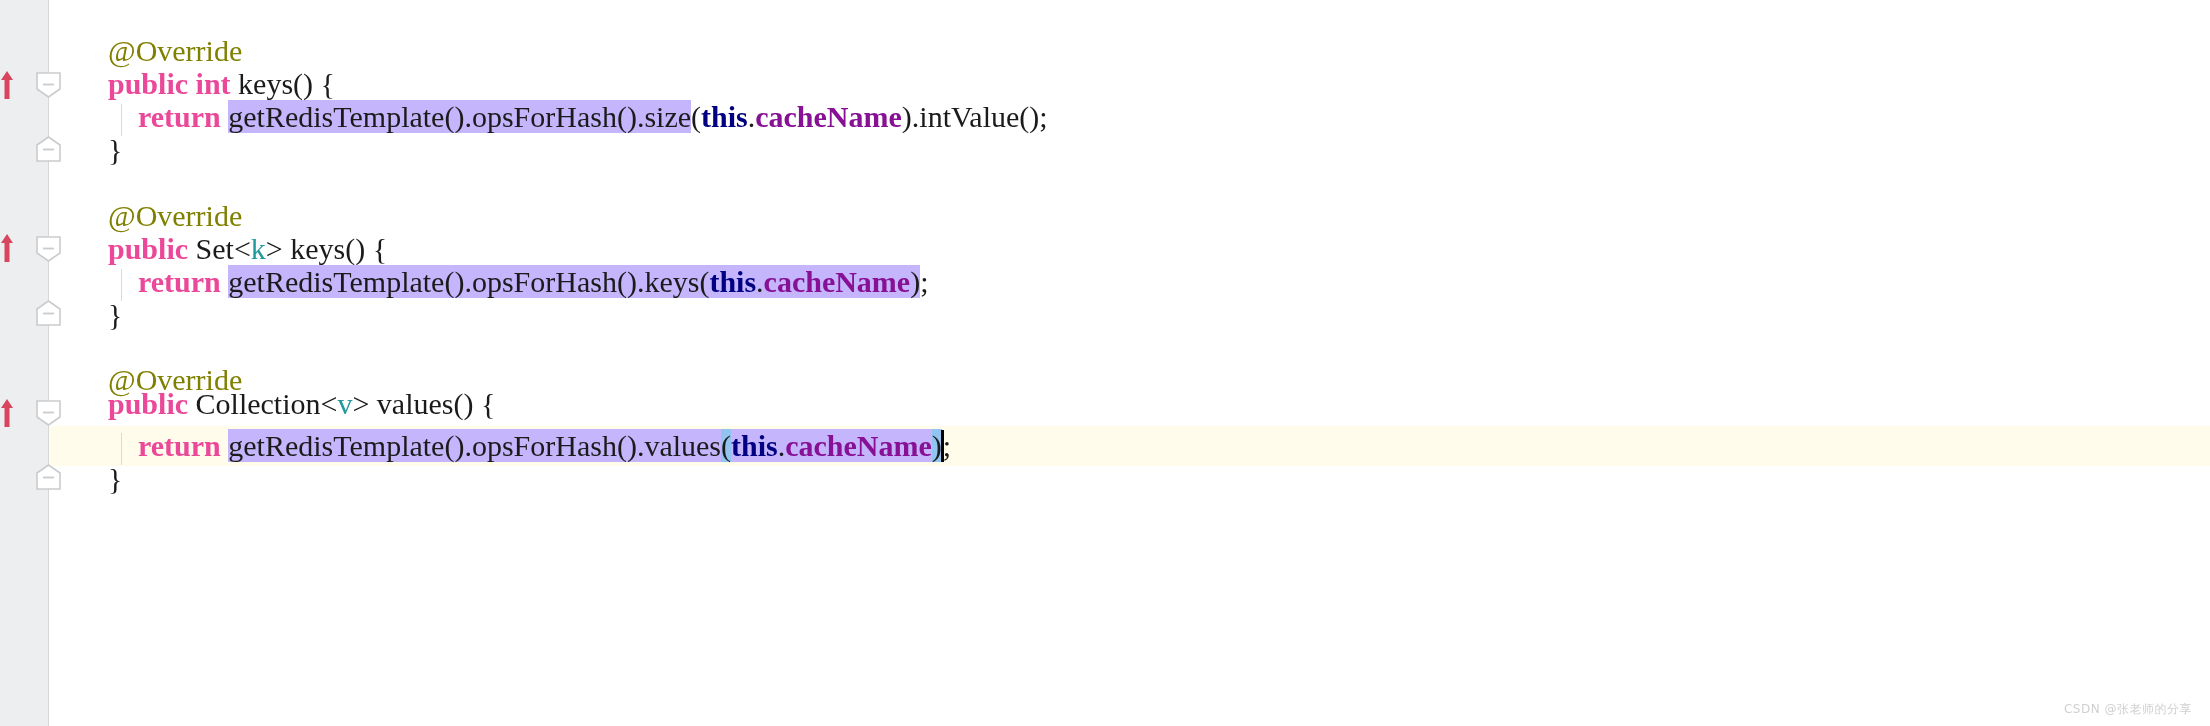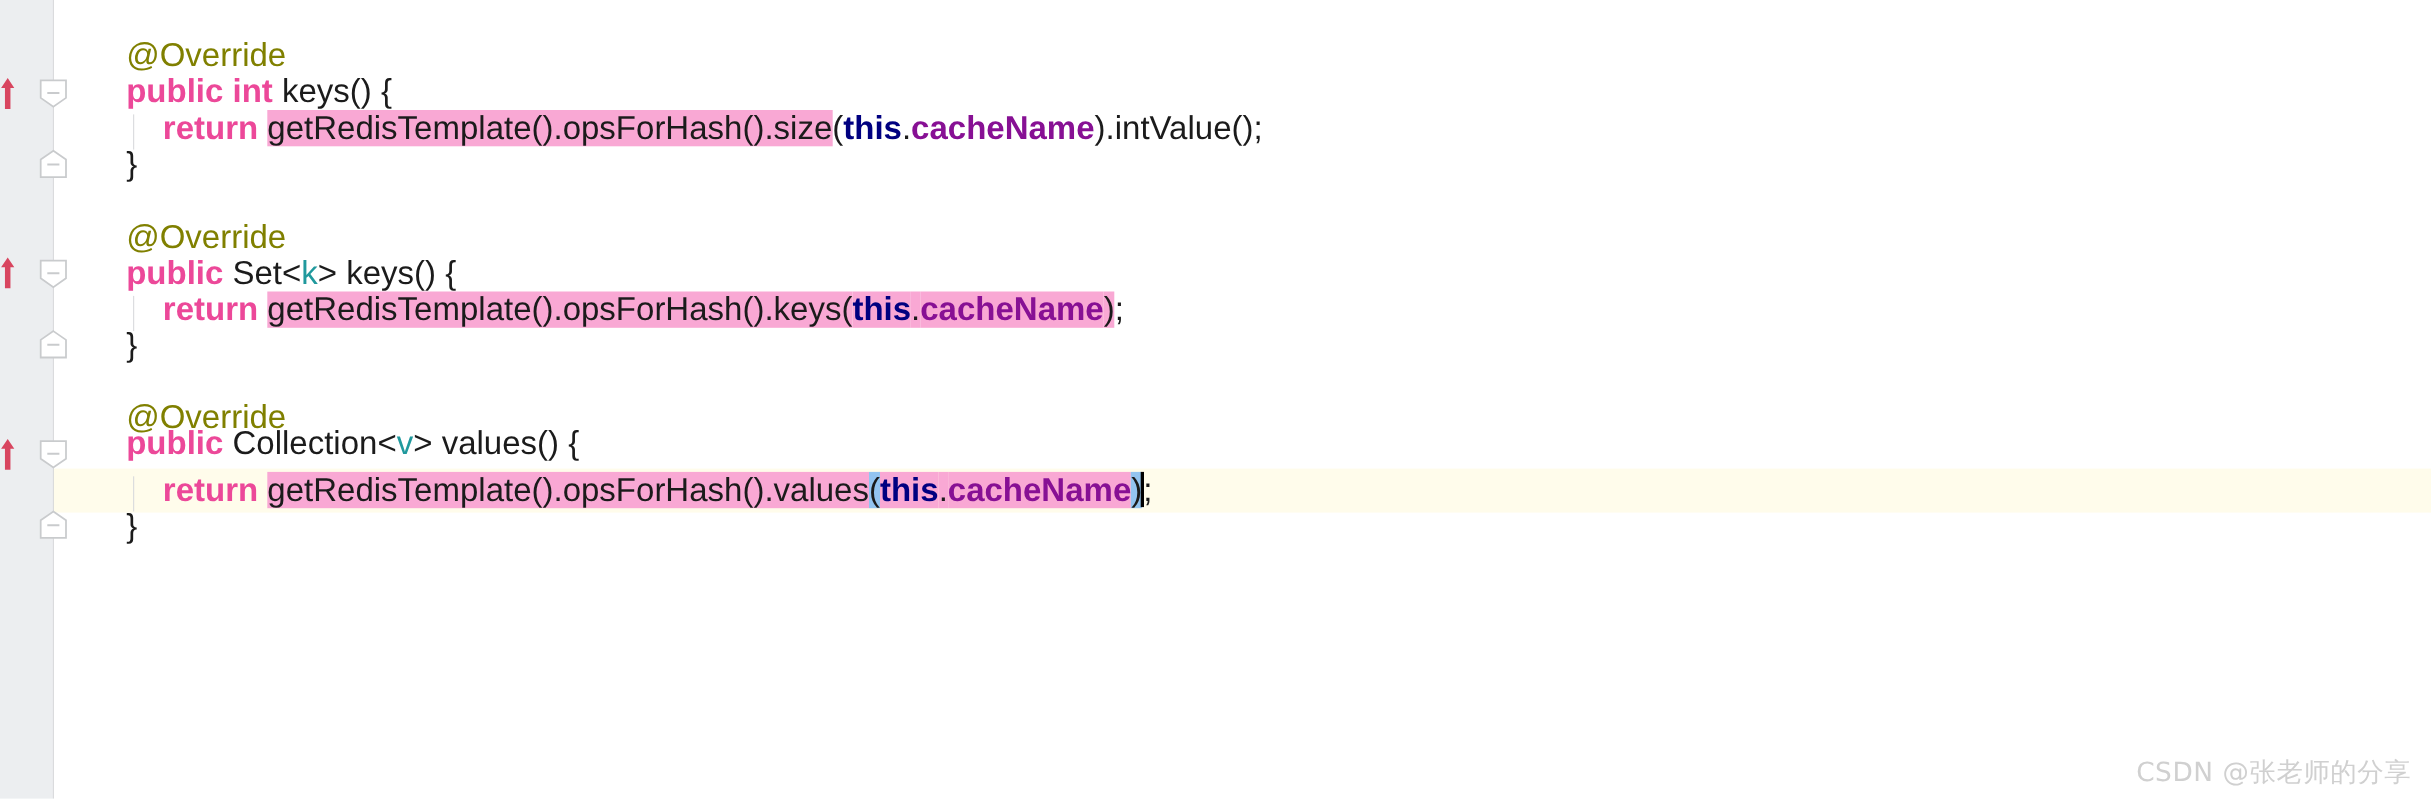--- a/index.html
+++ b/index.html
@@ -93,7 +93,7 @@
     position: absolute;
     left: 0;
     white-space: pre;
-    font-family: Liberation Sans, sans-serif;
+    font-family: Liberation Serif, serif;
     font-size: 30px;
     line-height: 40px;
     letter-spacing: 0px;

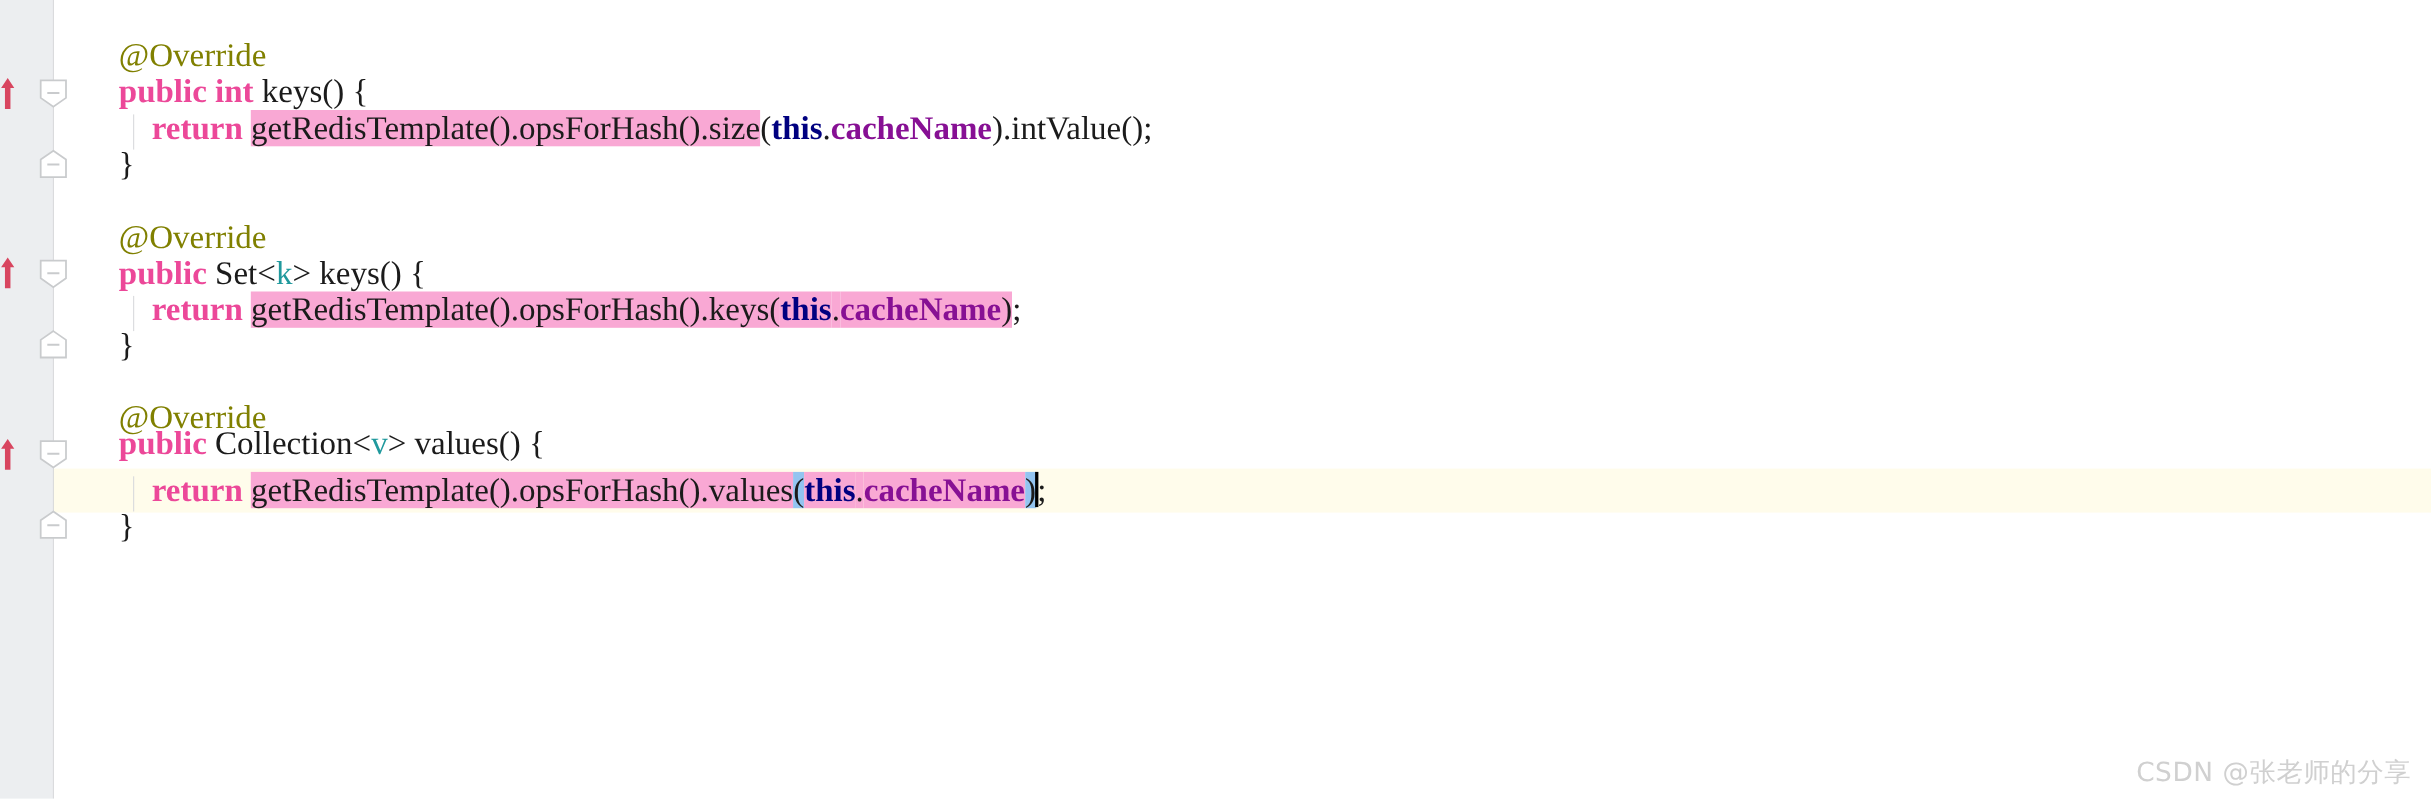--- a/index.html
+++ b/index.html
@@ -110,7 +110,7 @@
   .tok-this      { color: #000080; font-weight: bold; }
 
   
-  .hl { background: #f9a8d4; }
+  .hl { background: #c4b5fd; }
   
   .brace { background: #93c4f0; }
 

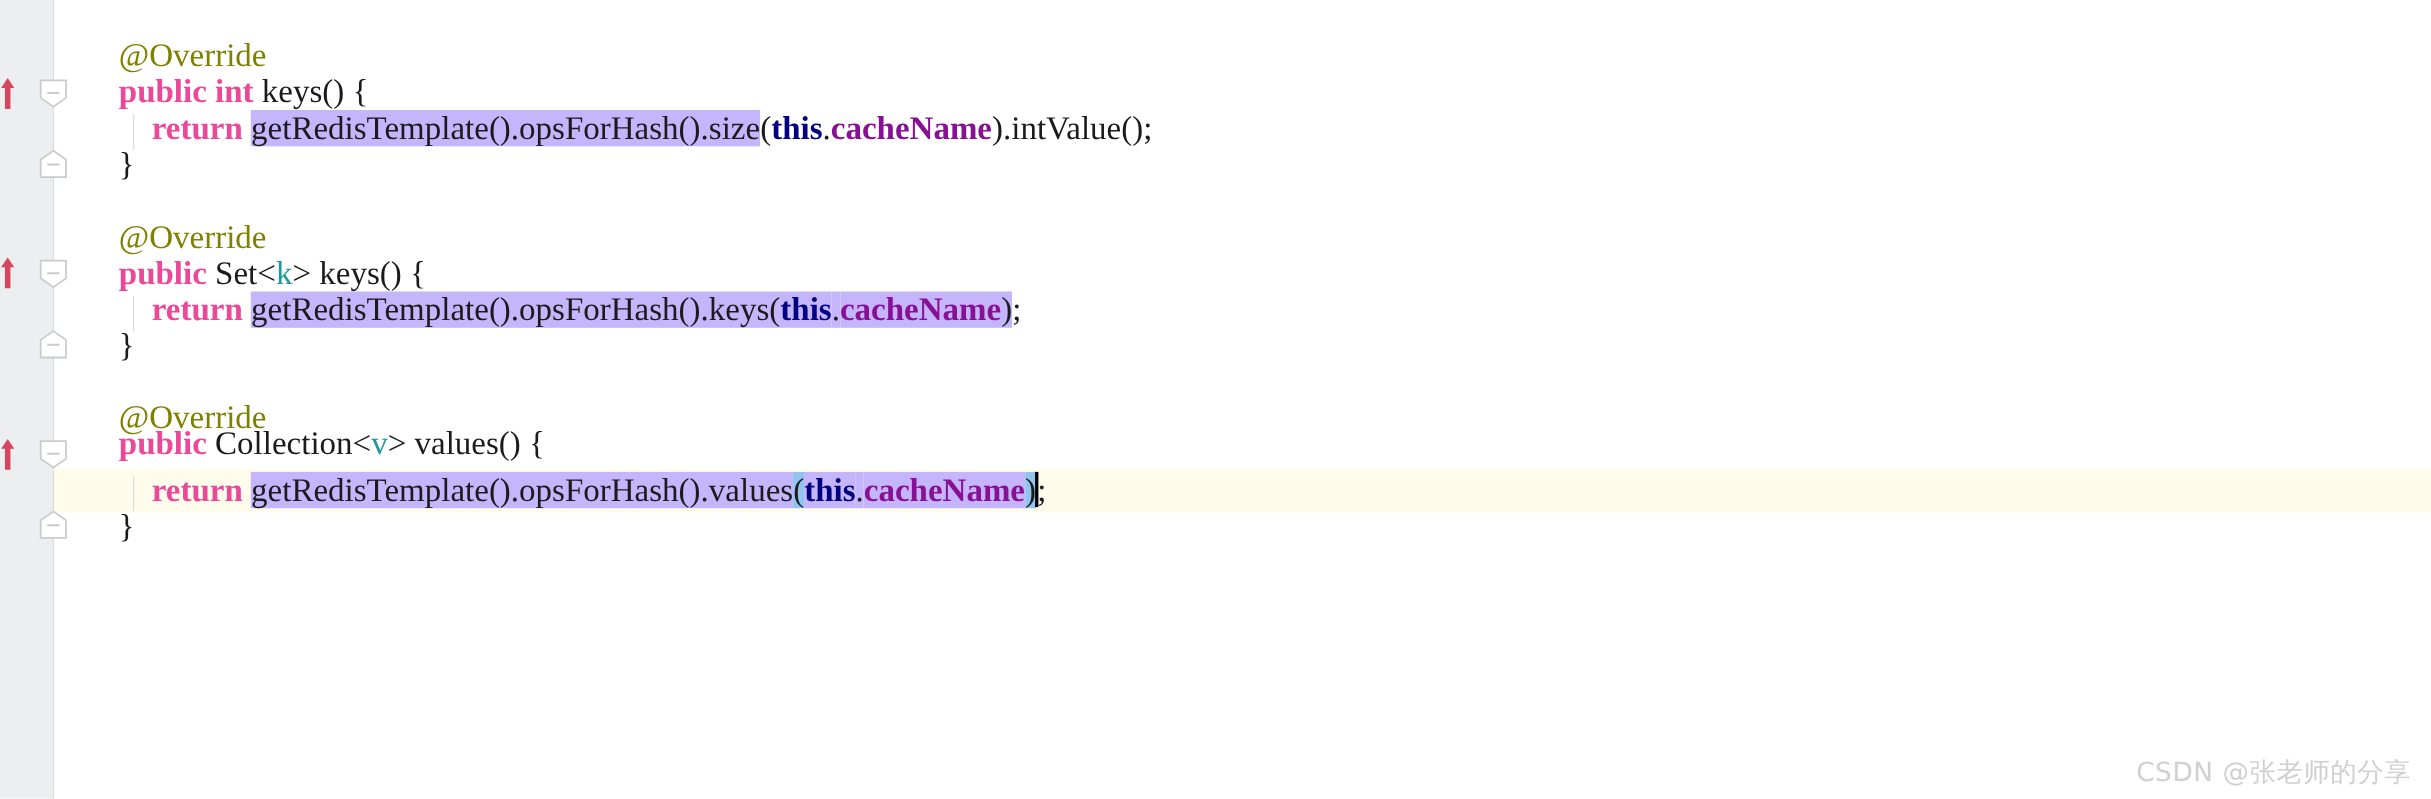--- a/index.html
+++ b/index.html
@@ -130,7 +130,7 @@
     right: 18px;
     bottom: 8px;
     font-family: "DejaVu Sans", "Liberation Sans", sans-serif;
-    font-size: 24px;
+    font-size: 12px;
     color: #d0d0d0;
     letter-spacing: 0.5px;
     white-space: nowrap;

